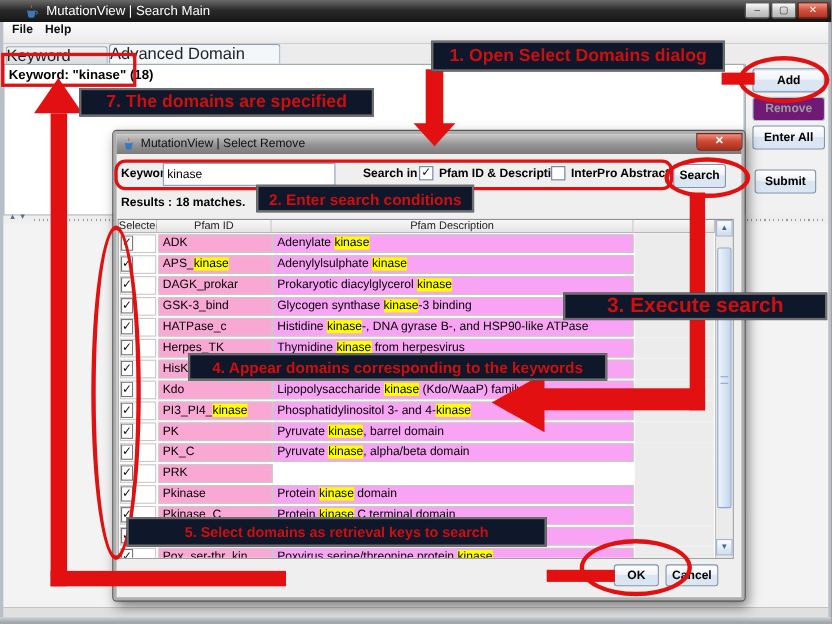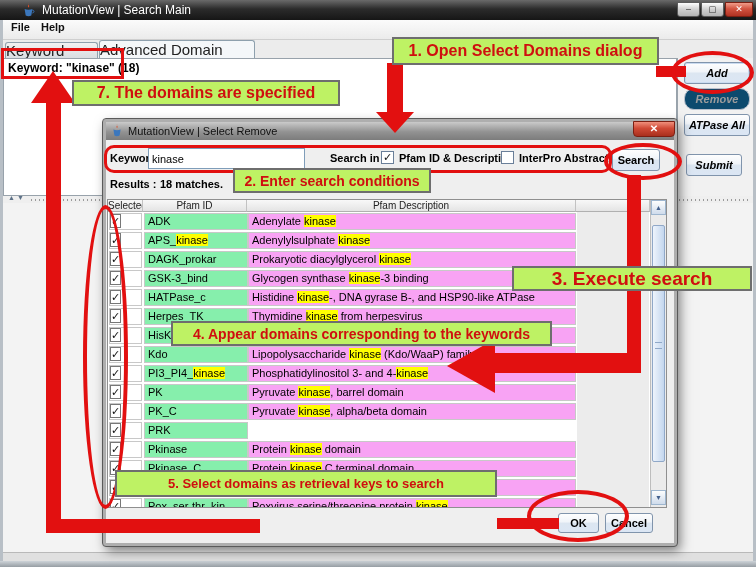--- a/index.html
+++ b/index.html
@@ -99,7 +99,7 @@
   
   .ln{position:absolute;background:#e21010;z-index:20;}
   .oval{position:absolute;border:4px solid #e21010;border-radius:50%;box-sizing:border-box;z-index:21;}
-  .abox{position:absolute;background:#bef264;border:2px solid #6e6e6e;box-sizing:border-box;z-index:30;
+  .abox{position:absolute;background:#0f172a;border:2px solid #6e6e6e;box-sizing:border-box;z-index:30;
     color:#cf0f0f;font-weight:bold;display:flex;align-items:center;justify-content:center;white-space:nowrap;}
   .tri{position:absolute;width:0;height:0;z-index:20;}
   #a7rect{position:absolute;left:1px;top:48px;width:123px;height:31px;border:3px solid #e21010;

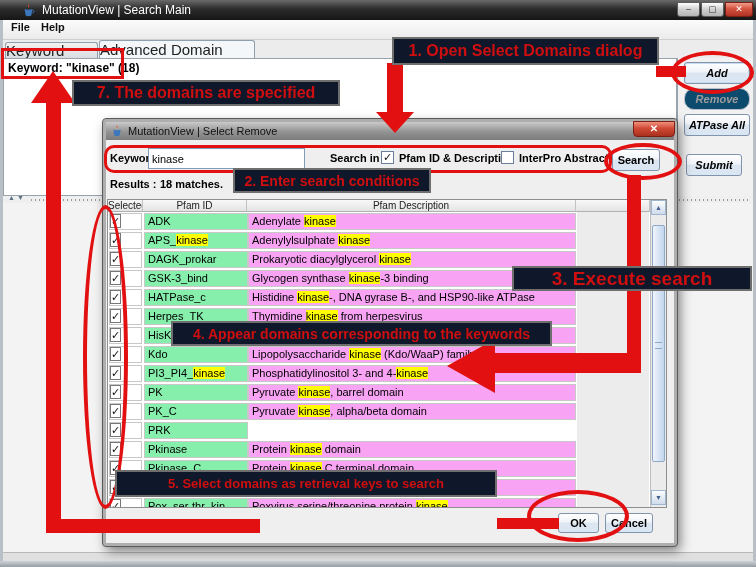--- a/index.html
+++ b/index.html
@@ -33,7 +33,7 @@
     background:#fff;border:1px solid #98a2ab;box-sizing:border-box;}
   .kwitem{position:absolute;left:4px;top:2px;font-size:12px;font-weight:bold;color:#000;}
   .rightpanel{position:absolute;left:677px;top:58px;width:76px;height:138px;
-    background:#f1f1f1;border-left:1px solid #9aa4ac;box-sizing:border-box;font-style:italic;}
+    background:#f1f1f1;border-left:1px solid #9aa4ac;box-sizing:border-box;}
   .btn{position:absolute;box-sizing:border-box;border:1px solid #8094ac;border-radius:3px;
     background:linear-gradient(#fefefe,#f0f4f9 45%,#dce6f1 50%,#dbe6f4);
     font-size:11px;font-weight:bold;color:#000;text-align:center;}

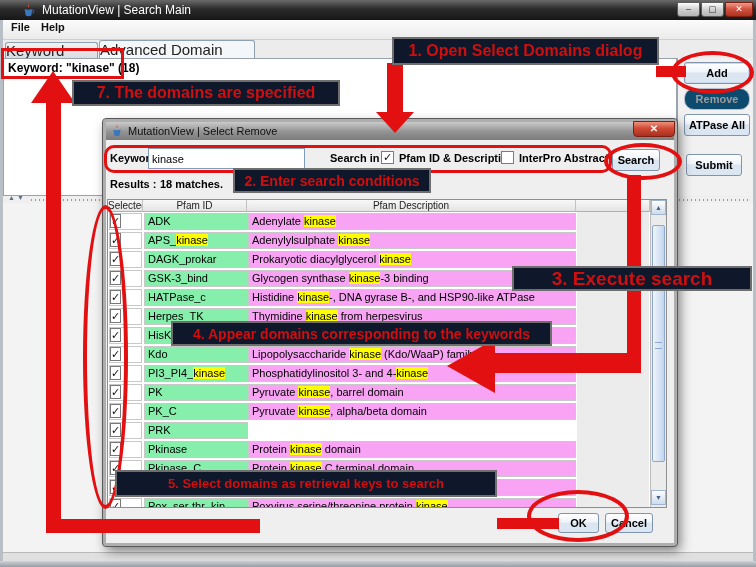--- a/index.html
+++ b/index.html
@@ -37,7 +37,7 @@
   .btn{position:absolute;box-sizing:border-box;border:1px solid #8094ac;border-radius:3px;
     background:linear-gradient(#fefefe,#f0f4f9 45%,#dce6f1 50%,#dbe6f4);
     font-size:11px;font-weight:bold;color:#000;text-align:center;}
-  .btn.disabled{color:#9b9b9b;border-color:#b8c0cc;background:#0c4a6e;border-radius:10px;}
+  .btn.disabled{color:#9b9b9b;border-color:#b8c0cc;background:#701a75;}
   .rightpanel .btn{left:6px;width:66px;height:22px;line-height:20px;}
   .divider{position:absolute;left:3px;top:196px;width:750px;height:7px;background:#efefef;}
   .divider .dots{position:absolute;left:28px;top:3px;right:4px;height:2px;

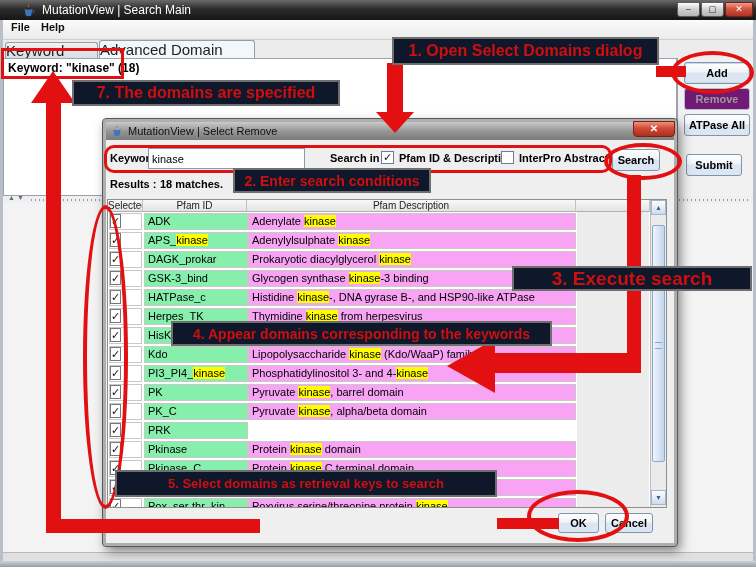--- a/index.html
+++ b/index.html
@@ -145,7 +145,7 @@
   <div class="rightpanel">
     <span class="btn" style="top:4px;box-shadow:inset 0 0 0 1px #cadbf0">Add</span>
     <span class="btn disabled" style="top:30px">Remove</span>
-    <span class="btn" style="top:56px">ATPase All</span>
+    <span class="btn" style="top:56px">Enter All</span>
     <span class="btn" style="top:96px;left:8px;width:56px">Submit</span>
   </div>
 

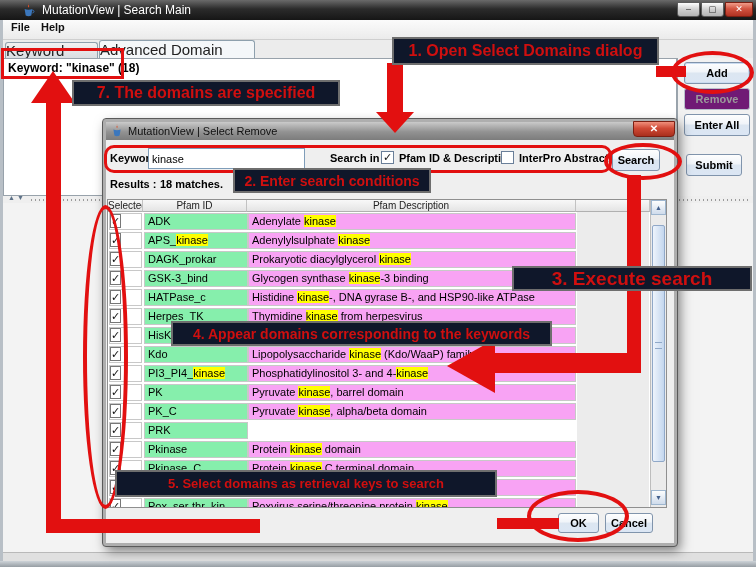--- a/index.html
+++ b/index.html
@@ -80,7 +80,7 @@
   .tc{position:absolute;top:1px;height:15px;box-sizing:content-box;border:1px solid #c8c8c8;
     font-size:11px;line-height:15px;white-space:nowrap;overflow:hidden;}
   .tc.c0{left:1px;width:31px;background:#fff;}
-  .tc.c1{left:36px;width:99px;background:#86efac;padding-left:3px;}
+  .tc.c1{left:36px;width:99px;background:#f9a8d4;padding-left:3px;}
   .tc.c2{left:140px;width:323px;background:#f8a3f4;padding-left:3px;}
   .tc.c3{left:469px;width:72px;border:none;background:#ececec;top:0;height:19px;}
   .tcb{width:13px;height:13px;margin:0 auto;background:#fff;border:1px solid #777;

